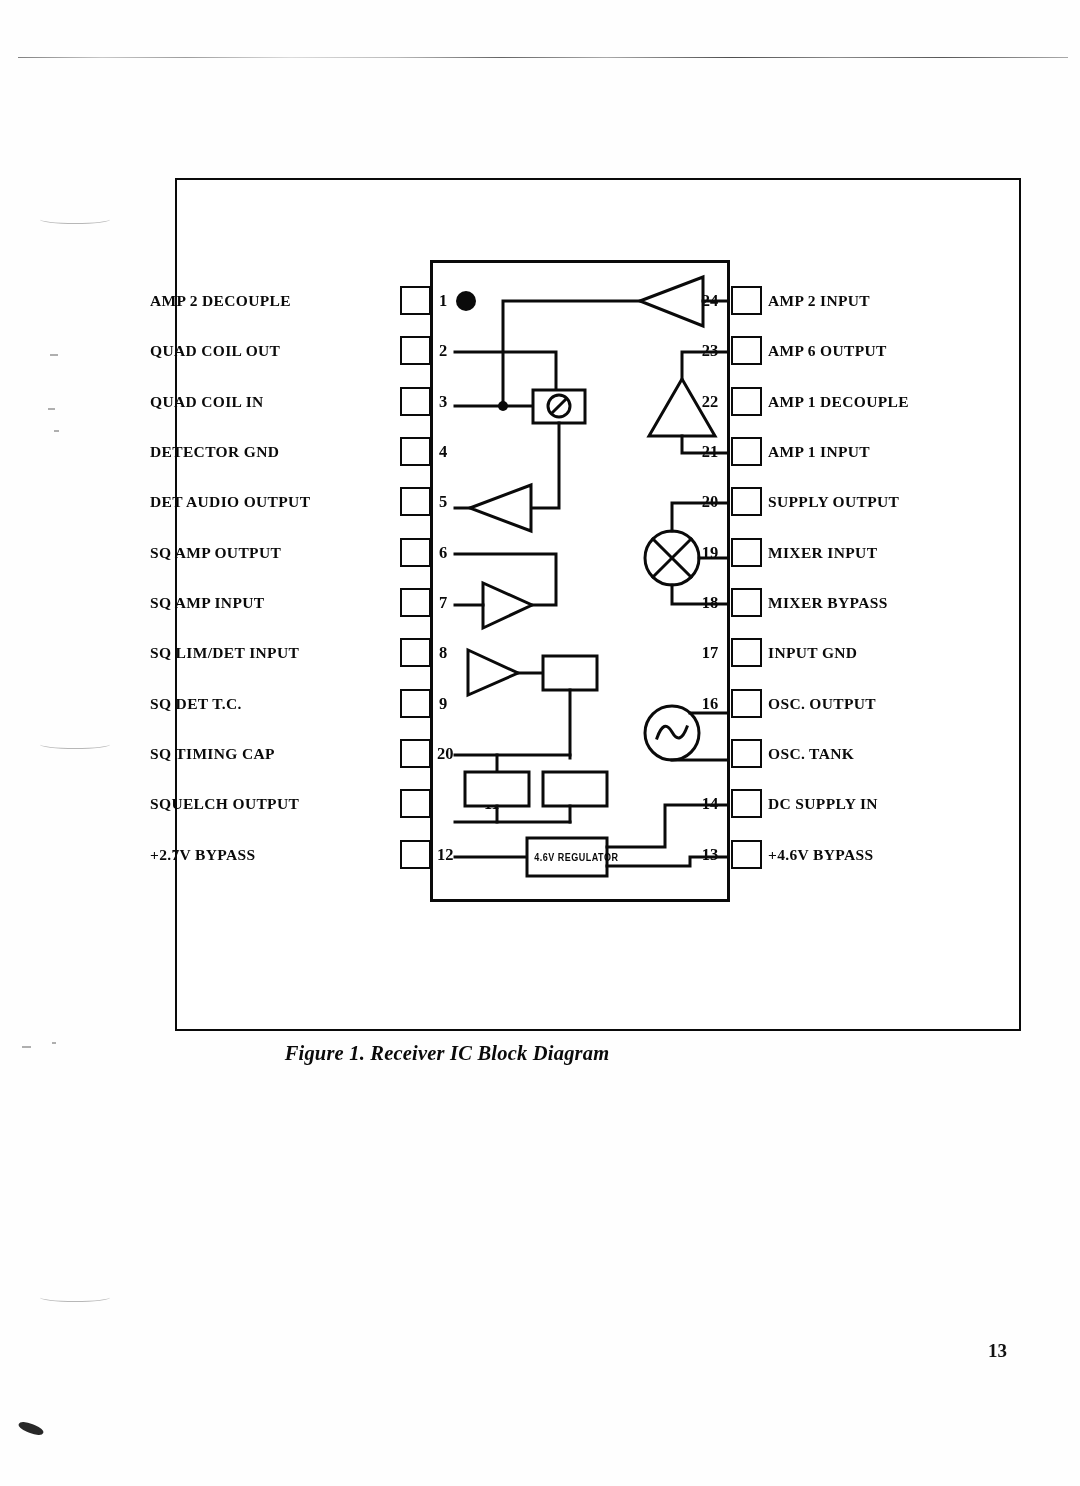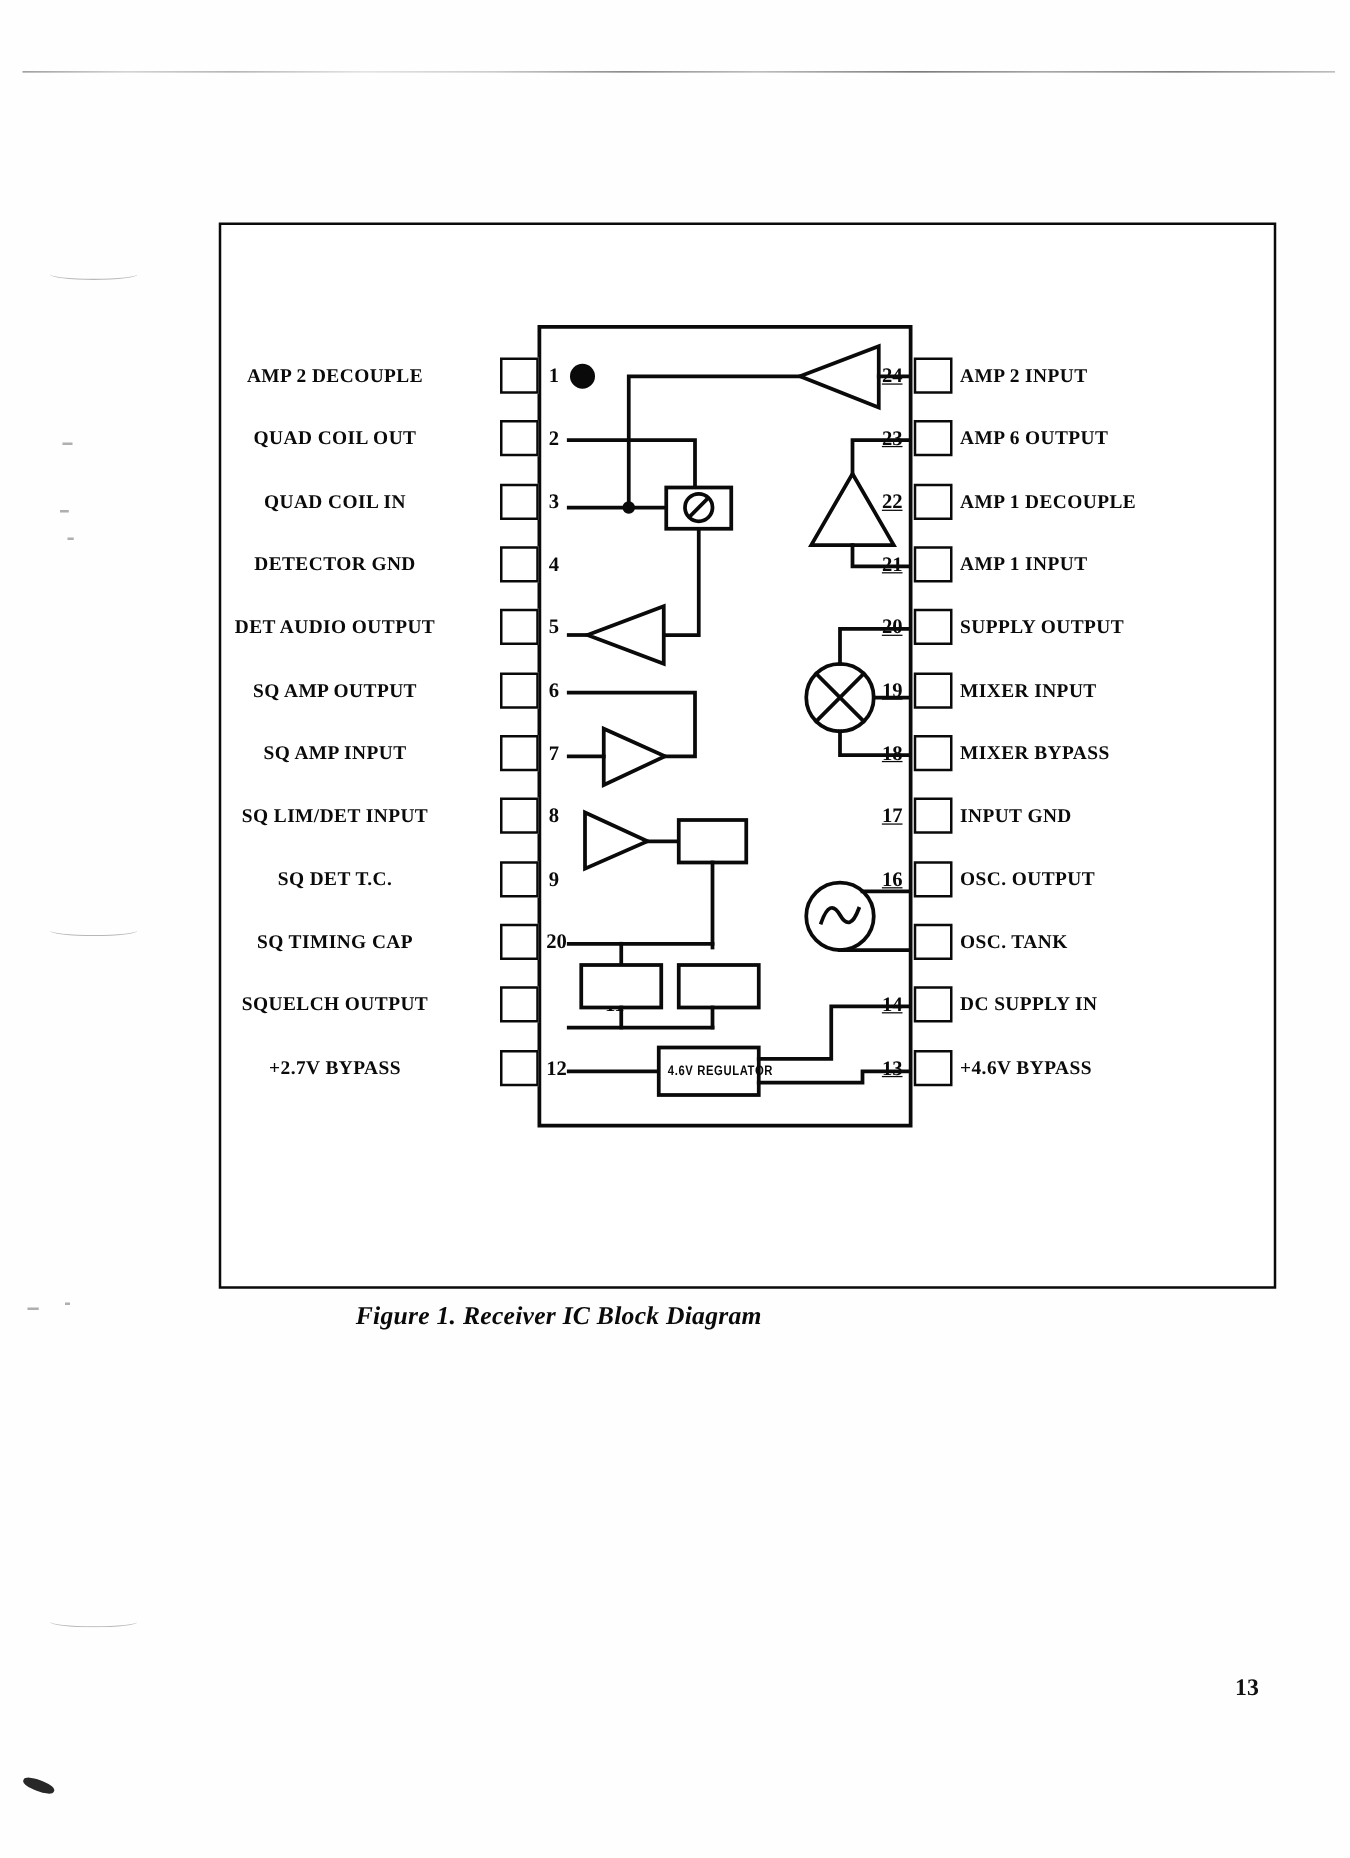--- a/index.html
+++ b/index.html
@@ -122,7 +122,7 @@
     white-space: nowrap;
     line-height: 1;
   }
-  .pin-label.left  { text-align: center; transform: translateY(-50%); }
+  .pin-label.left  { text-align: left; transform: translateY(-50%); }
   .pin-label.right { text-align: left;  transform: translateY(-50%); }
   .pin-num.left    { transform: translateY(-50%); }
   .pin-num.right   { transform: translateY(-50%); text-align: right; text-decoration: underline; }

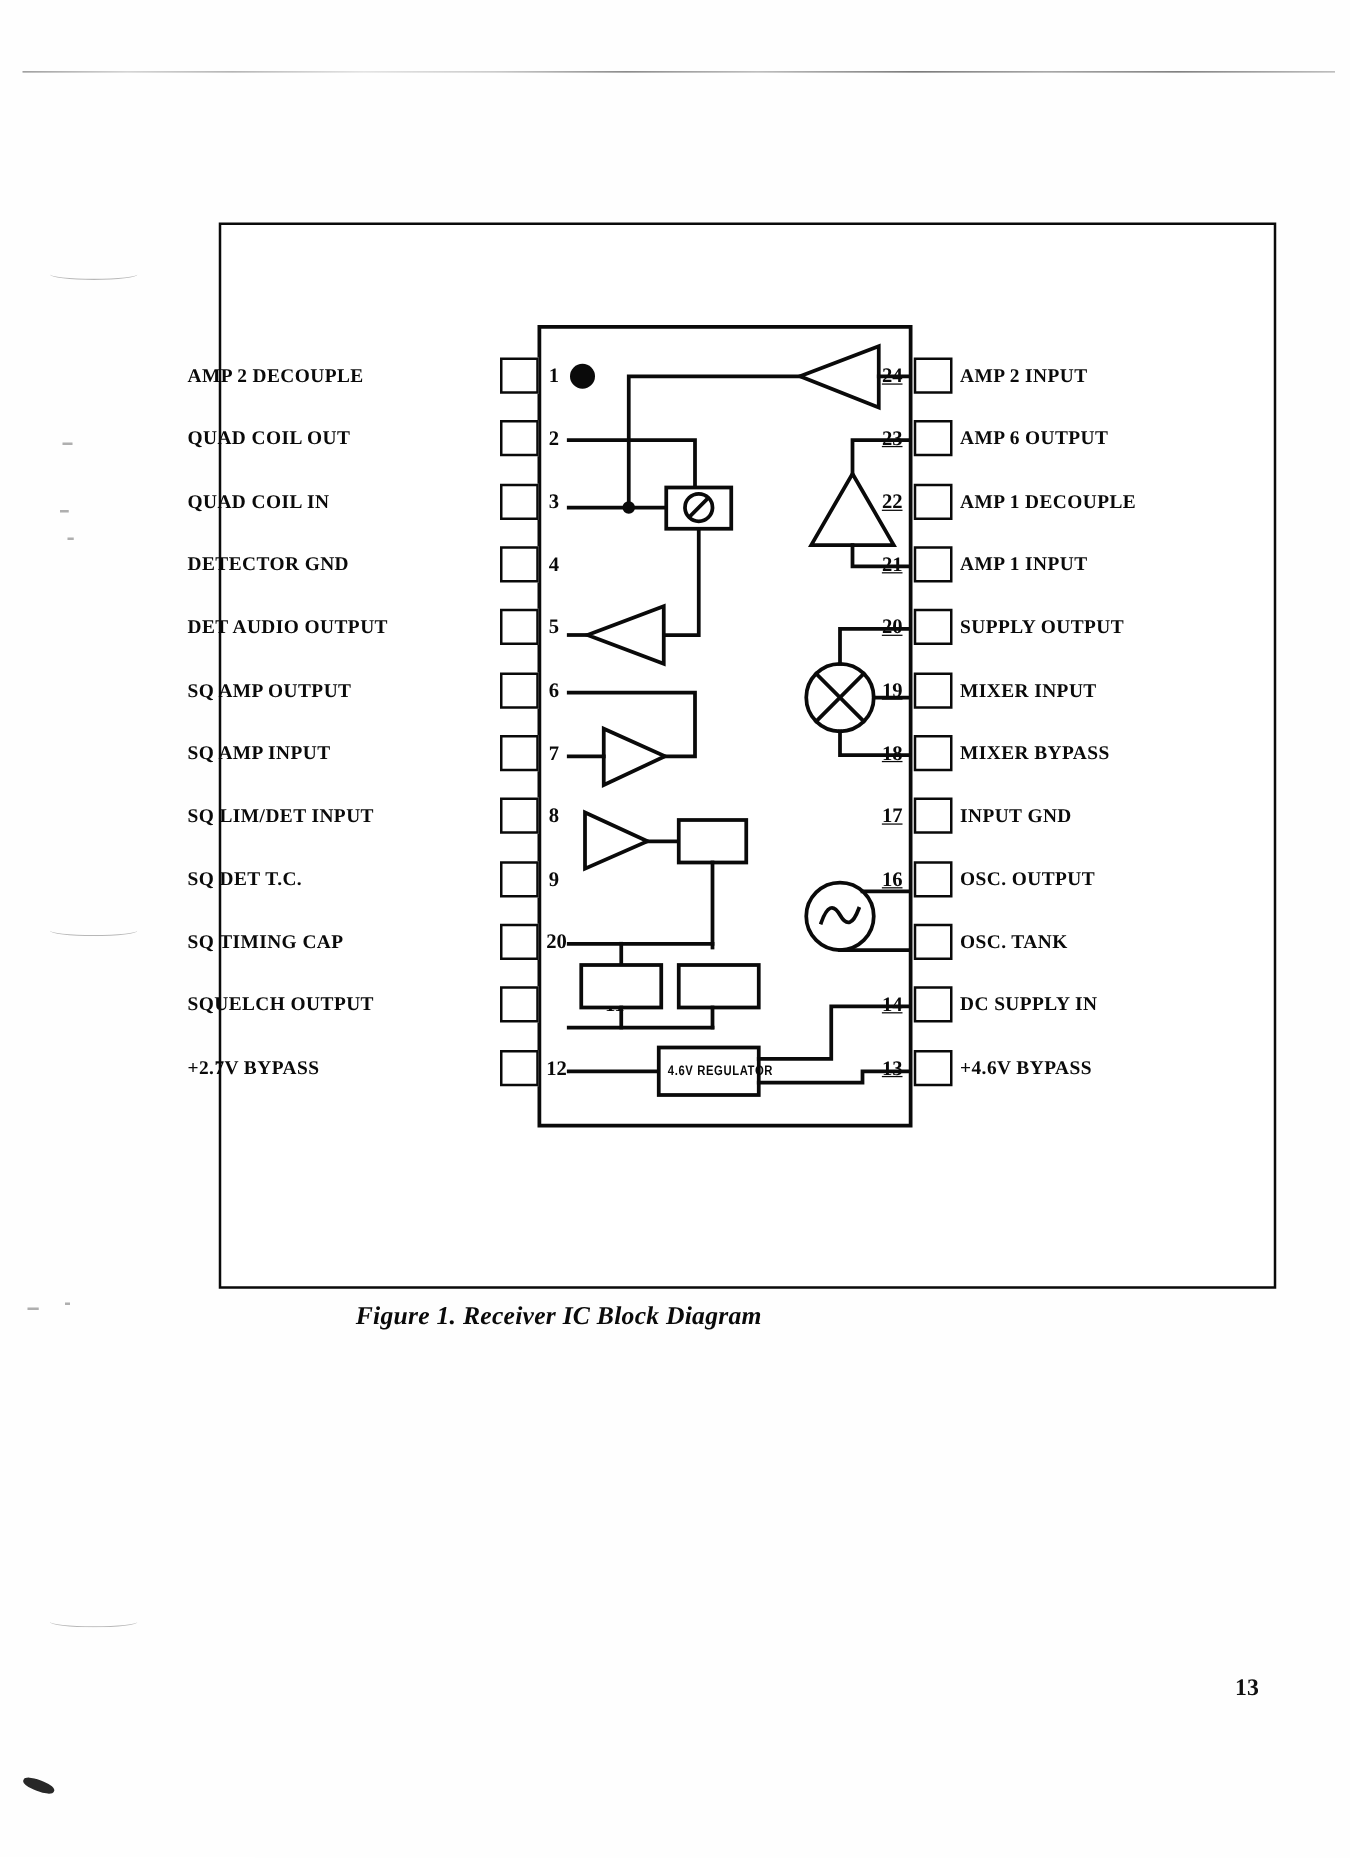--- a/index.html
+++ b/index.html
@@ -125,7 +125,7 @@
   .pin-label.left  { text-align: left; transform: translateY(-50%); }
   .pin-label.right { text-align: left;  transform: translateY(-50%); }
   .pin-num.left    { transform: translateY(-50%); }
-  .pin-num.right   { transform: translateY(-50%); text-align: right; text-decoration: underline; }
+  .pin-num.right   { transform: translateY(-50%); text-align: center; }
 
   
   .schem {

